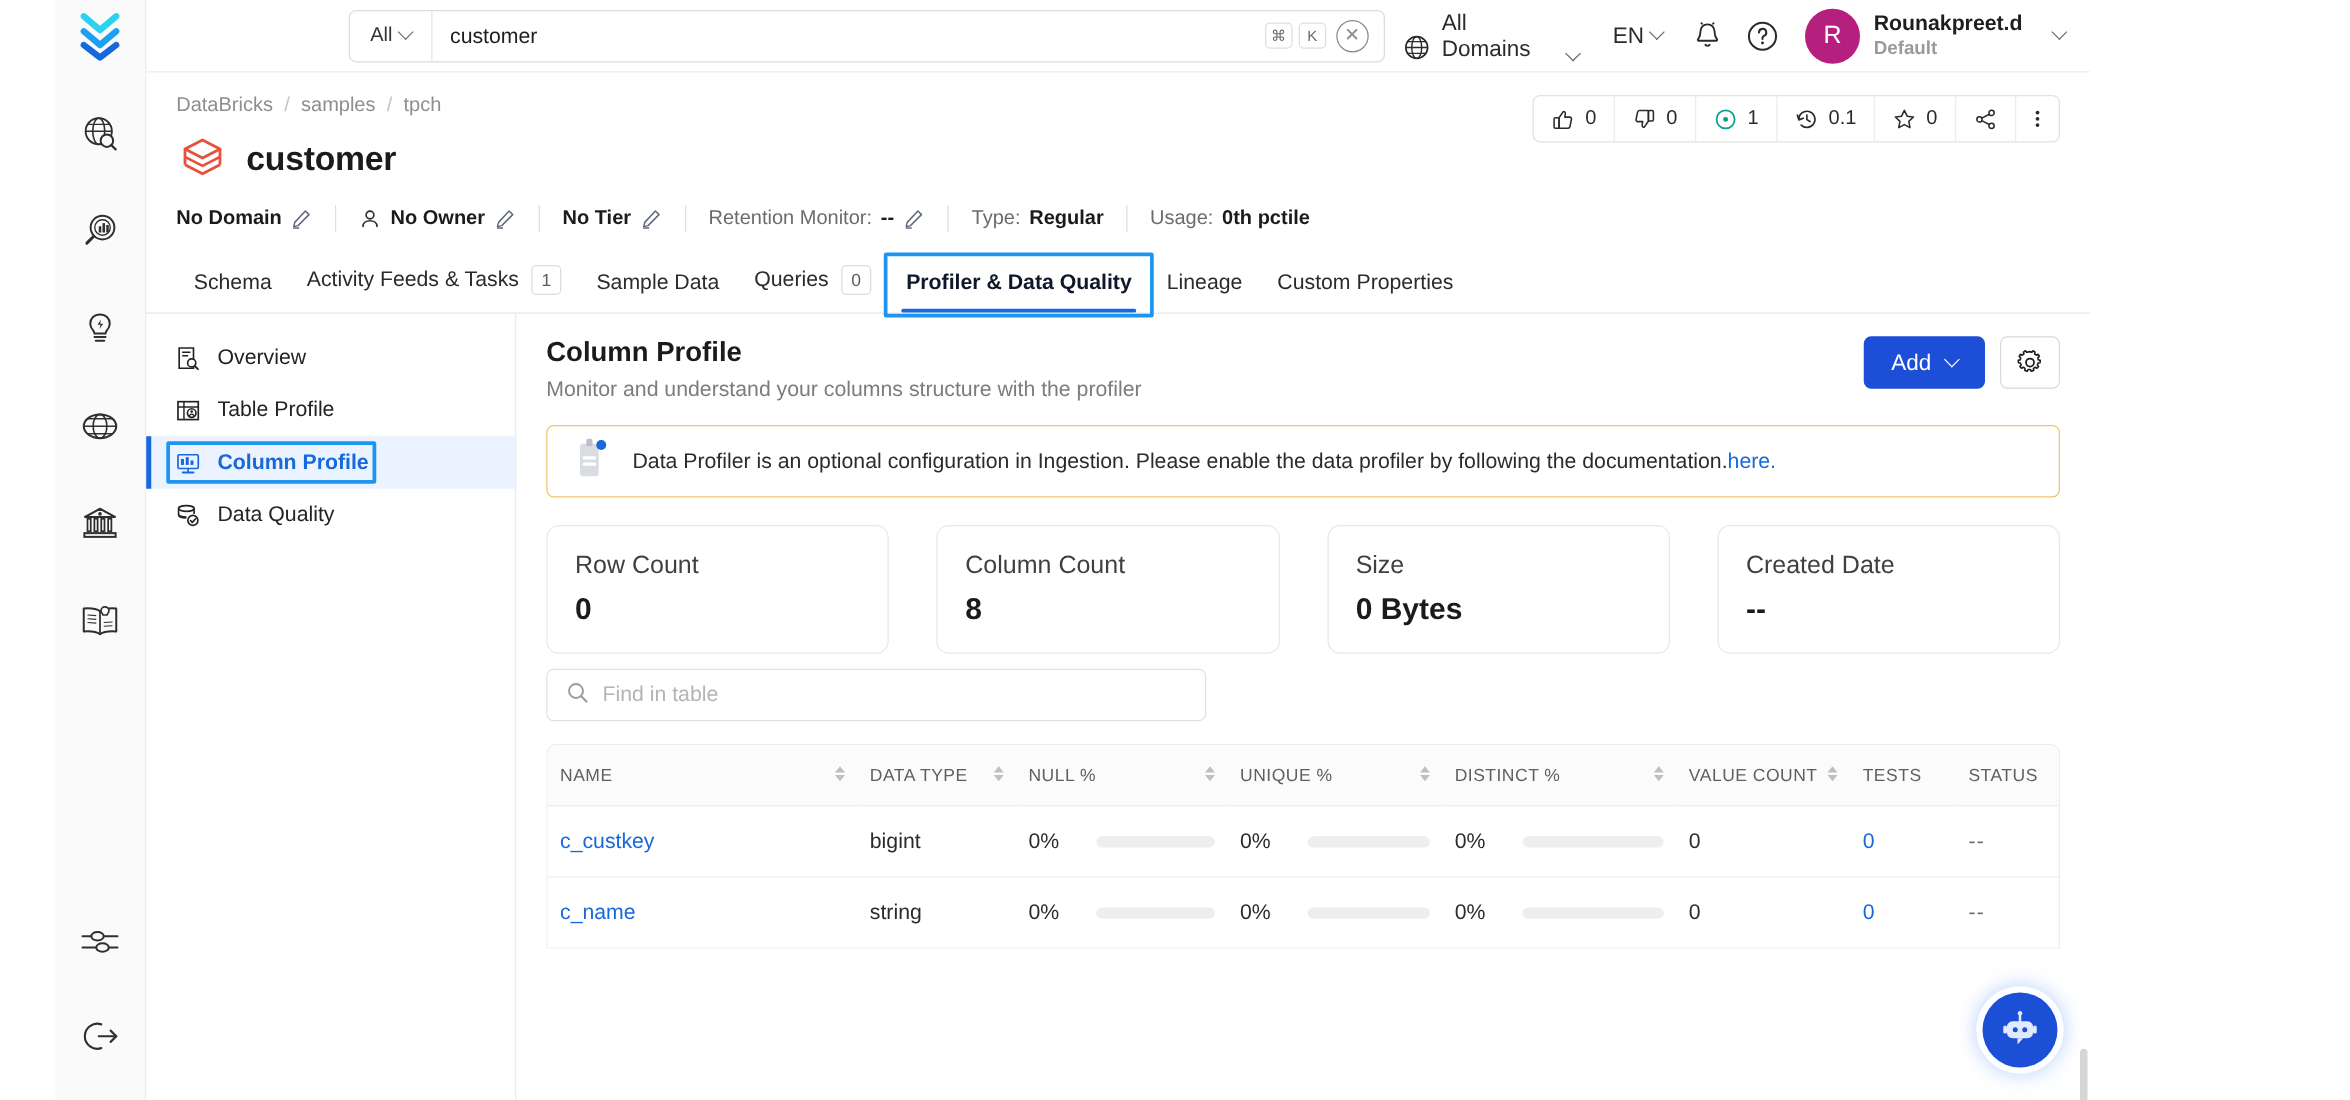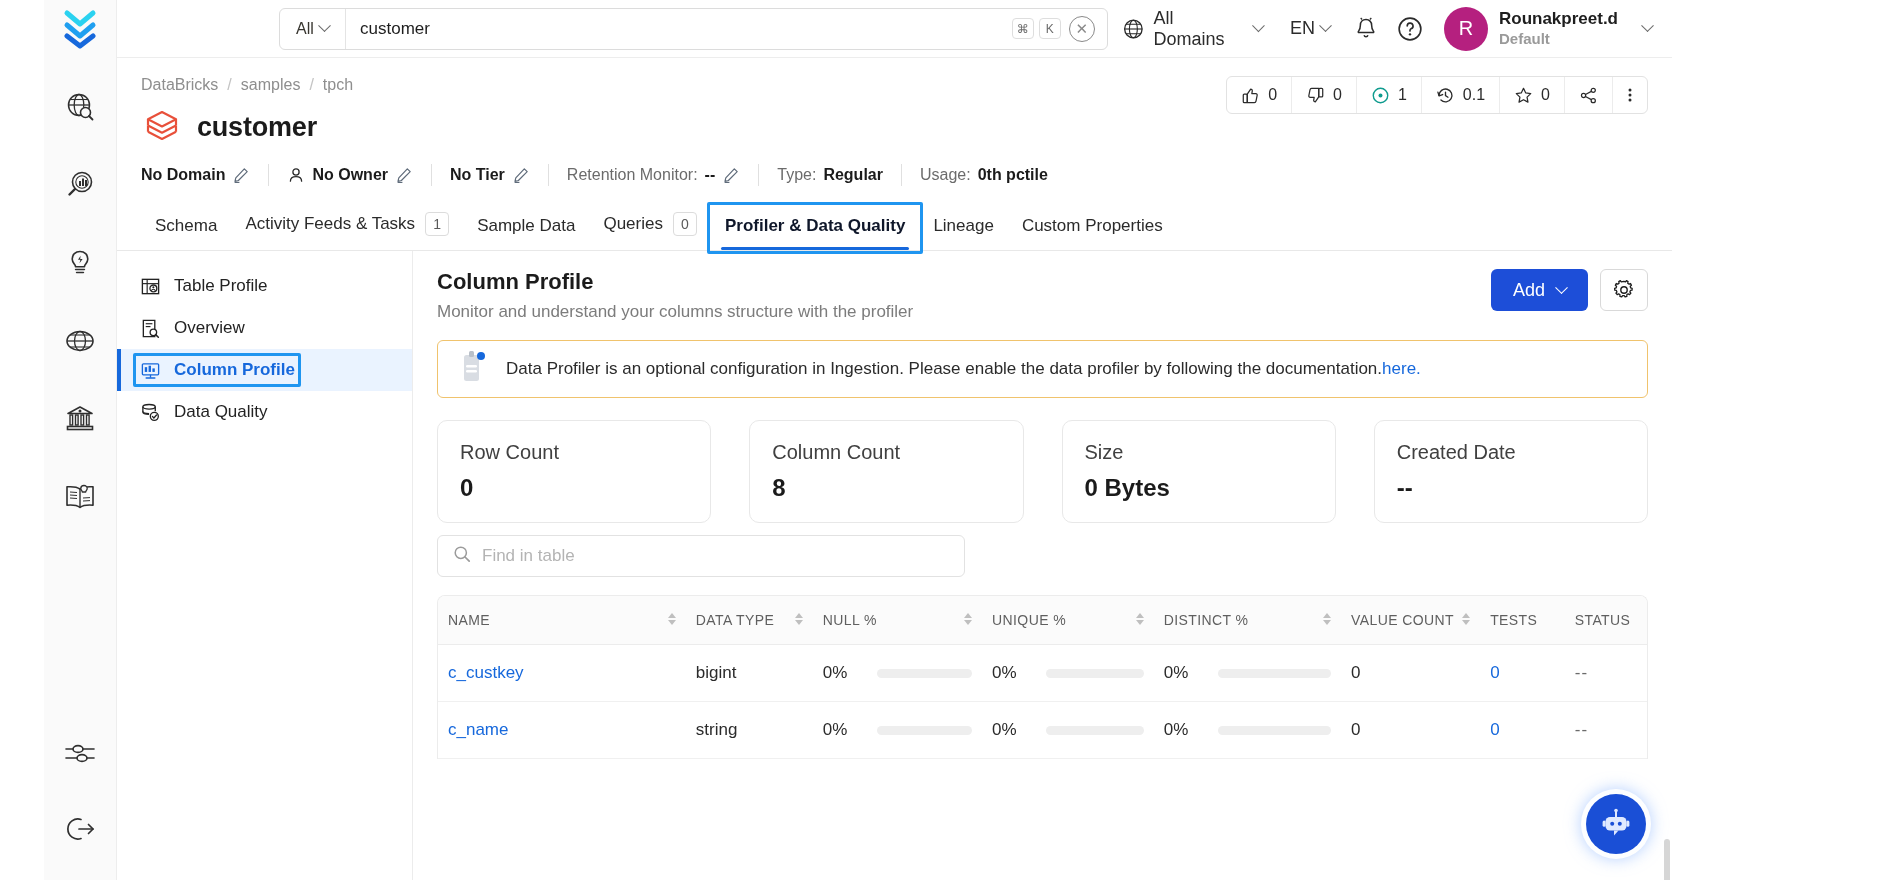--- a/index.html
+++ b/index.html
@@ -50,7 +50,7 @@
   }
 
   .topbar-right { margin-left: auto; display: flex; align-items: center; gap: 0; padding-right: 16px; }
-  .domain-sel { display: flex; align-items: center; gap: 9px; font-size: 18px; color: #2b2b2b; padding: 0 14px; cursor: pointer; }
+  .domain-sel { display: flex; align-items: flex-end; gap: 9px; font-size: 18px; color: #2b2b2b; padding: 0 14px; cursor: pointer; }
   .lang-sel { display: flex; align-items: center; gap: 6px; font-size: 18px; color: #2b2b2b; padding: 0 14px; cursor: pointer; }
   .icon-btn { width: 46px; height: 46px; display: flex; align-items: center; justify-content: center; cursor: pointer; color: #2b2b2b; }
   .user-chip { display: flex; align-items: center; gap: 11px; padding-left: 12px; cursor: pointer; }

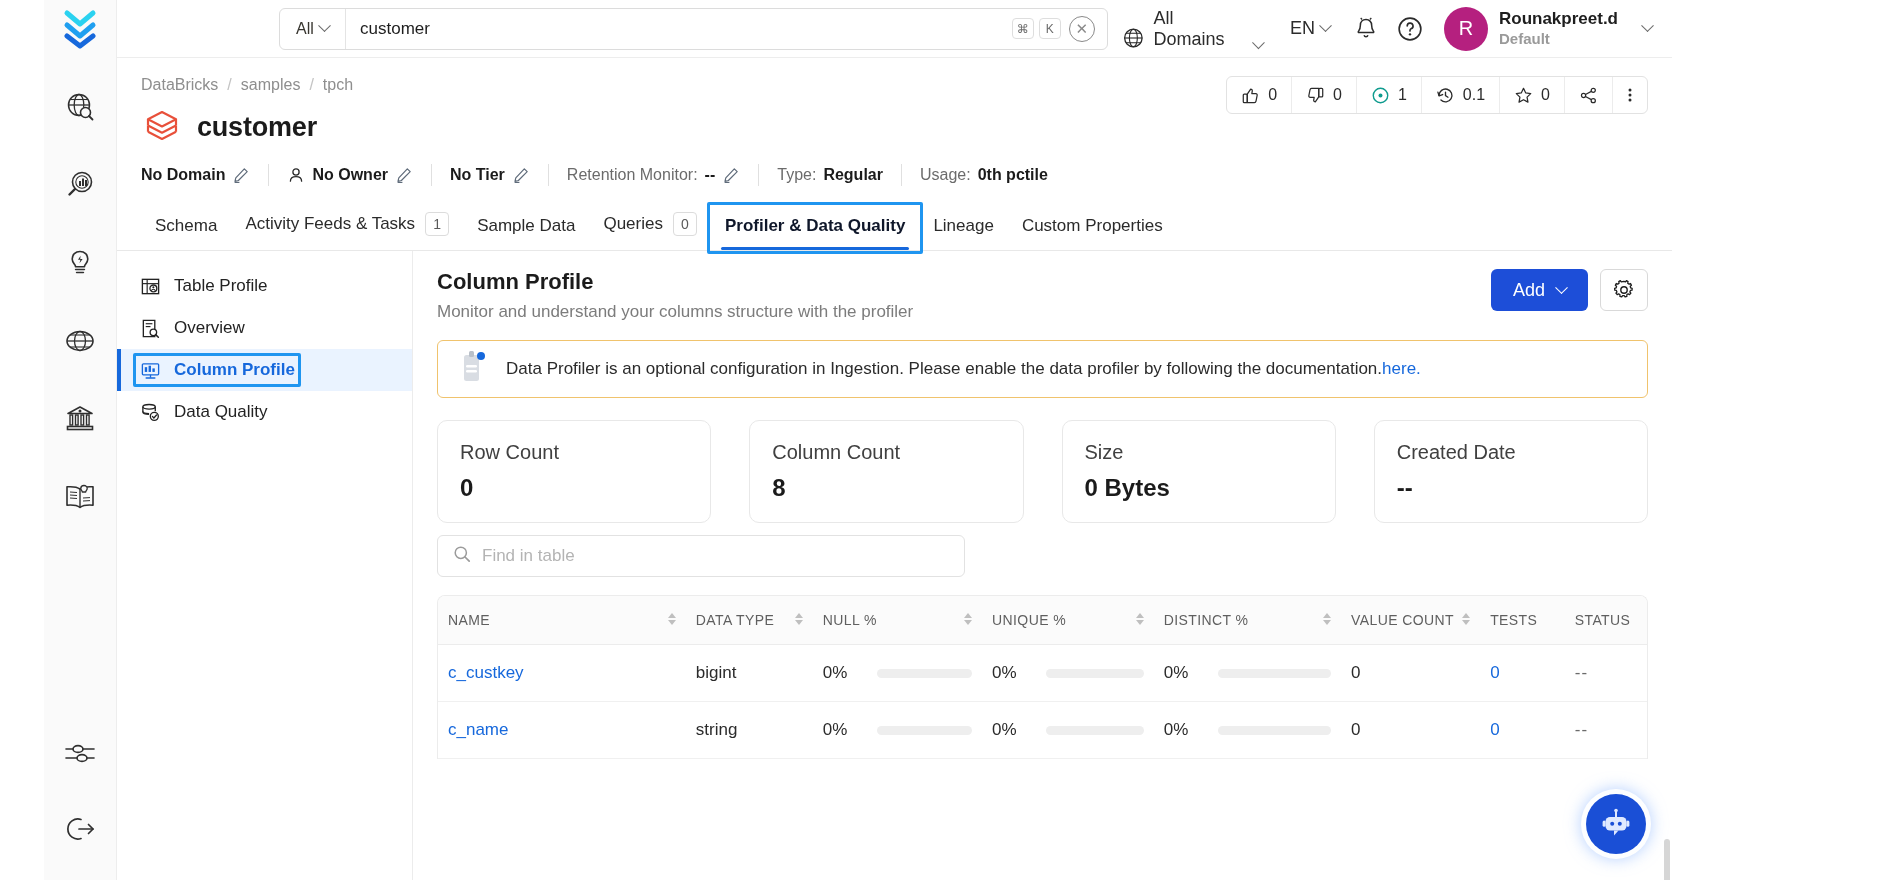--- a/index.html
+++ b/index.html
@@ -549,6 +549,19 @@
           <div class="subnav-item">
             <span class="subnav-icon">
               <svg width="21" height="21" viewBox="0 0 22 22">
+                <path d="M3.5 2.5h12v17h-12z" fill="none" stroke="#232323" stroke-width="1.4"></path>
+                <line x1="6" y1="6" x2="13" y2="6" stroke="#232323" stroke-width="1.2"></line>
+                <line x1="6" y1="9" x2="11" y2="9" stroke="#232323" stroke-width="1.2"></line>
+                <circle cx="14" cy="15" r="3.4" fill="#fff" stroke="#232323" stroke-width="1.4"></circle>
+                <line x1="16.4" y1="17.4" x2="19.2" y2="20.2" stroke="#232323" stroke-width="1.6" stroke-linecap="round"></line>
+              </svg>
+            </span>
+            <span>Overview</span>
+          </div>
+
+          <div class="subnav-item">
+            <span class="subnav-icon">
+              <svg width="21" height="21" viewBox="0 0 22 22">
                 <rect x="2.5" y="3.5" width="17" height="15" fill="none" stroke="#232323" stroke-width="1.4"></rect>
                 <line x1="2.5" y1="8" x2="19.5" y2="8" stroke="#232323" stroke-width="1.2"></line>
                 <line x1="7.5" y1="3.5" x2="7.5" y2="18.5" stroke="#232323" stroke-width="1.2"></line>
@@ -558,19 +571,6 @@
               </svg>
             </span>
             <span>Table Profile</span>
-          </div>
-
-          <div class="subnav-item">
-            <span class="subnav-icon">
-              <svg width="21" height="21" viewBox="0 0 22 22">
-                <path d="M3.5 2.5h12v17h-12z" fill="none" stroke="#232323" stroke-width="1.4"></path>
-                <line x1="6" y1="6" x2="13" y2="6" stroke="#232323" stroke-width="1.2"></line>
-                <line x1="6" y1="9" x2="11" y2="9" stroke="#232323" stroke-width="1.2"></line>
-                <circle cx="14" cy="15" r="3.4" fill="#fff" stroke="#232323" stroke-width="1.4"></circle>
-                <line x1="16.4" y1="17.4" x2="19.2" y2="20.2" stroke="#232323" stroke-width="1.6" stroke-linecap="round"></line>
-              </svg>
-            </span>
-            <span>Overview</span>
           </div>
 
           <div class="subnav-item active" id="active-subnav">

